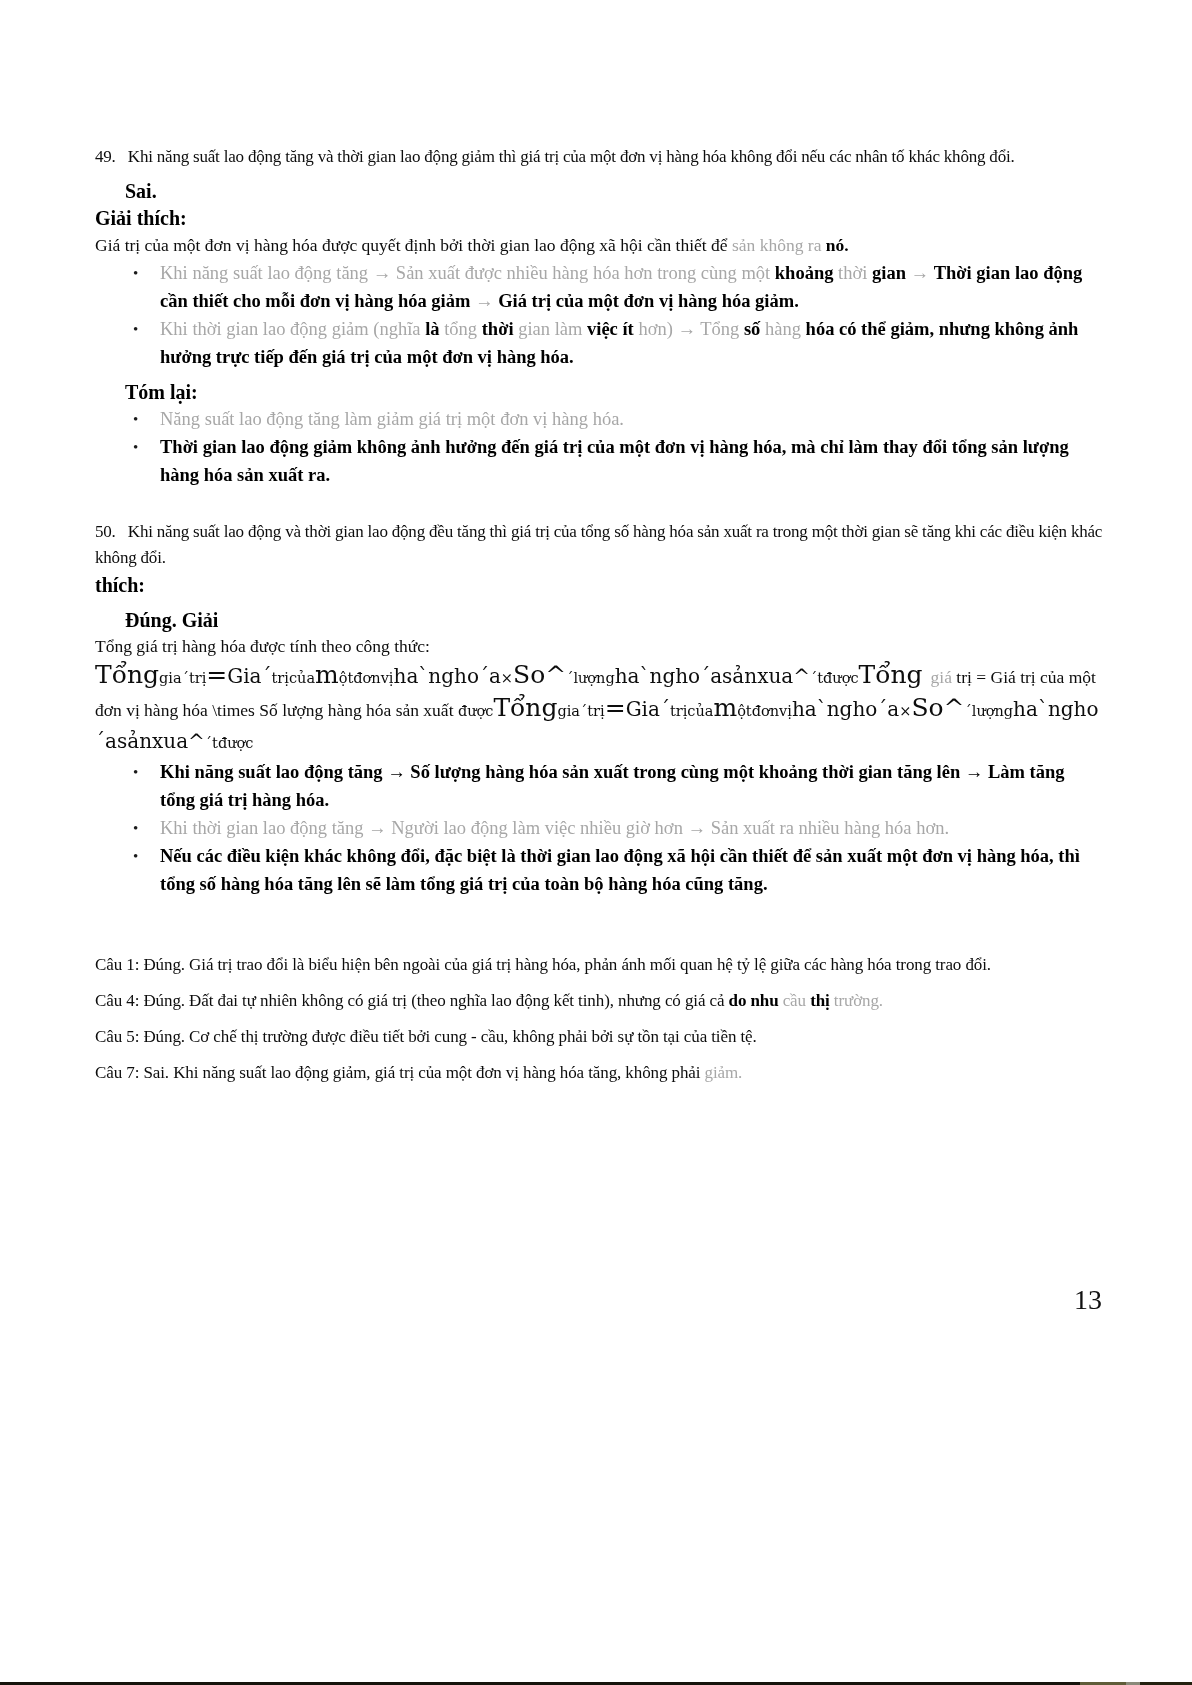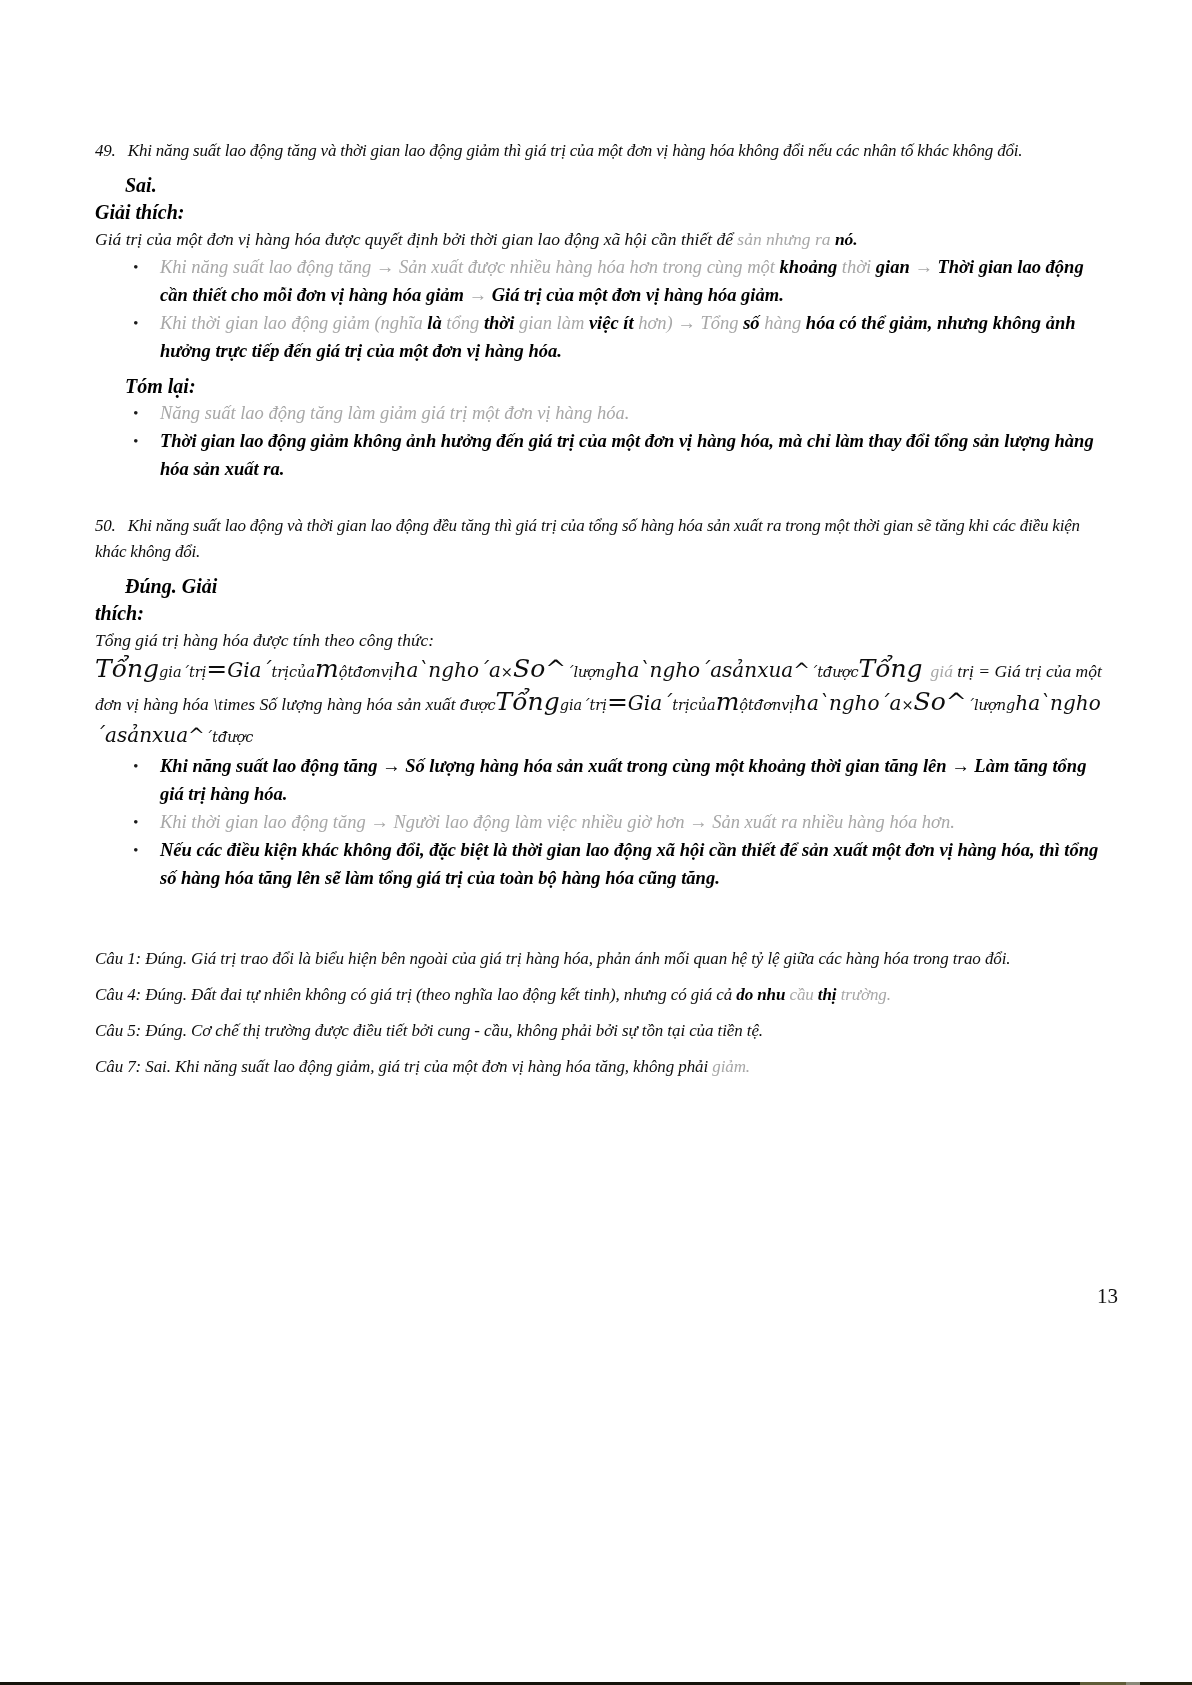--- a/index.html
+++ b/index.html
@@ -8,7 +8,7 @@
     font-family:"Liberation Serif", serif; color:#0d0d0d;
   }
   .doc {
-    position:absolute; left:95px; top:138px; width:1008px;font-style:italic;
+    position:absolute; left:95px; top:144px; width:1008px;
   }
   .block { margin:0; }
   .statement { font-size:17px; line-height:26px; letter-spacing:-0.2px; }

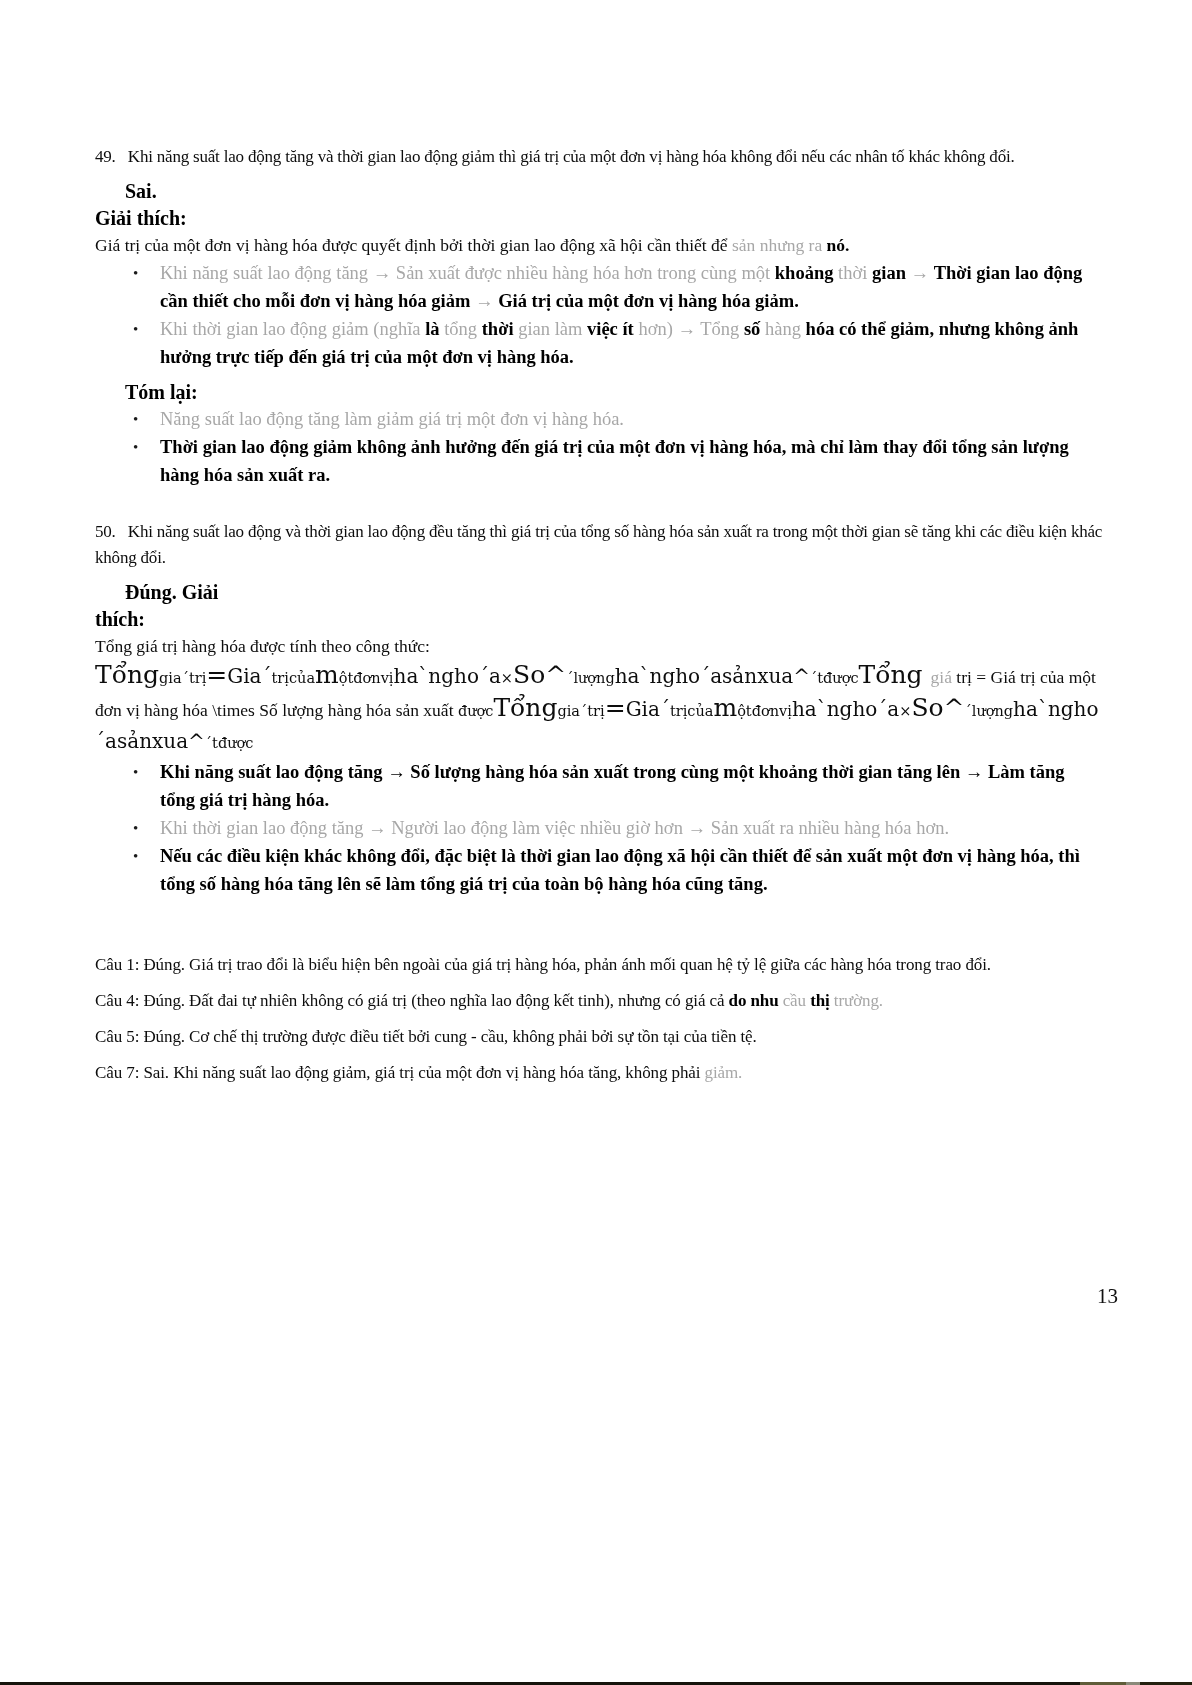--- a/index.html
+++ b/index.html
@@ -51,7 +51,7 @@
     <div class="block statement"><span class="seg-n">49.&nbsp;&nbsp; Khi năng suất lao động tăng và thời gian lao động giảm thì giá trị của một đơn vị hàng hóa không đổi nếu các nhân tố khác không đổi.</span></div>
     <div class="block answer"><span class="seg-b">Sai.</span></div>
     <div class="block heading"><span class="seg-b">Giải thích:</span></div>
-    <div class="block para"><span class="seg-n">Giá trị của một đơn vị hàng hóa được quyết định bởi thời gian lao động xã hội cần thiết để </span><span class="seg-g">sản nhưng ra </span><span class="seg-b">nó.</span></div>
+    <div class="block para"><span class="seg-n">Giá trị của một đơn vị hàng hóa được quyết định bởi thời gian lao động xã hội cần thiết để </span><span class="seg-g">sản không ra </span><span class="seg-b">nó.</span></div>
     <div class="block bullet">
       <span class="marker">•</span>
       <span class="btext"><span class="seg-g">Khi năng suất lao động tăng → Sản xuất được nhiều hàng hóa hơn trong cùng một </span><span class="seg-b">khoảng </span><span class="seg-g">thời </span><span class="seg-b">gian </span><span class="seg-g">→ </span><span class="seg-b">Thời gian lao động cần thiết cho mỗi đơn vị hàng hóa giảm </span><span class="seg-g">→ </span><span class="seg-b">Giá trị của một đơn vị hàng hóa giảm.</span></span>

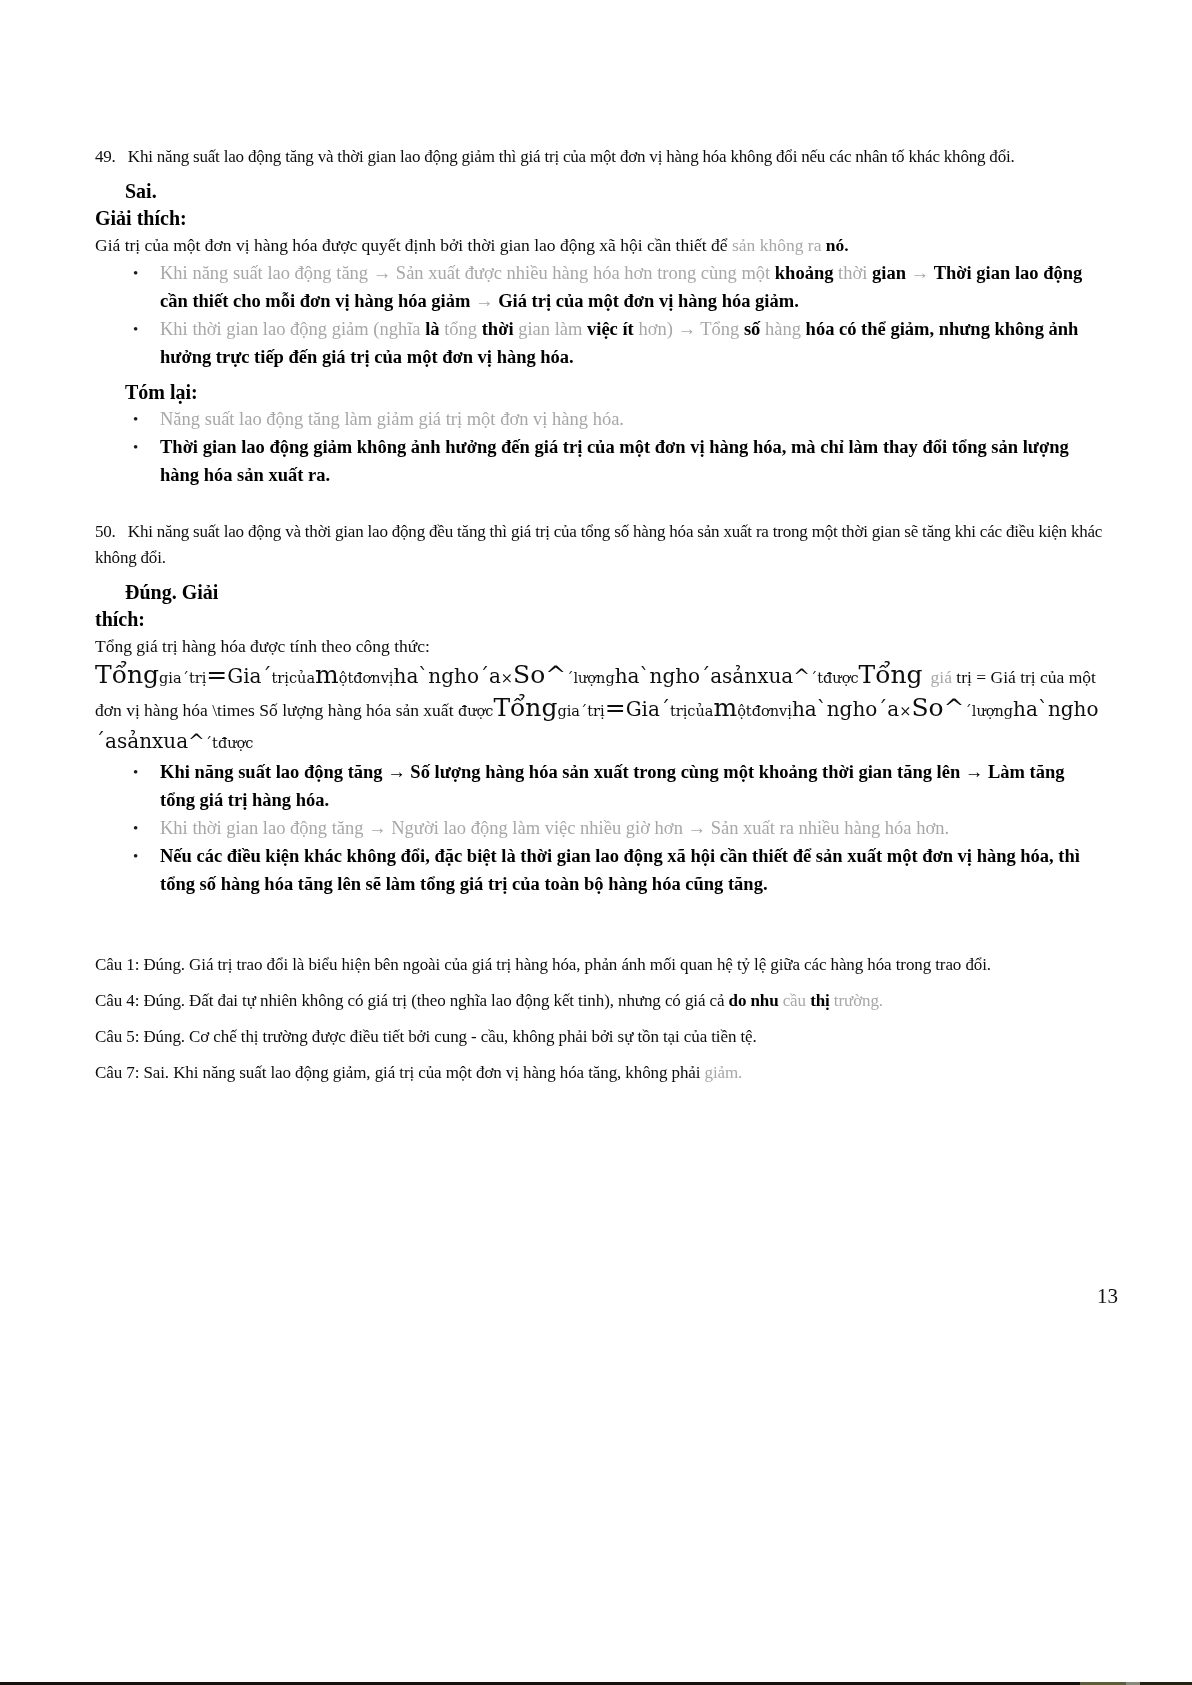--- a/index.html
+++ b/index.html
@@ -71,8 +71,8 @@
     </div>
     <div class="block gap"></div>
     <div class="block statement"><span class="seg-n">50.&nbsp;&nbsp; Khi năng suất lao động và thời gian lao động đều tăng thì giá trị của tổng số hàng hóa sản xuất ra trong một thời gian sẽ tăng khi các điều kiện khác không đổi.</span></div>
+    <div class="block heading"><span class="seg-b">thích:</span></div>
     <div class="block answer"><span class="seg-b">Đúng. Giải</span></div>
-    <div class="block heading"><span class="seg-b">thích:</span></div>
     <div class="block para"><span class="seg-n">Tổng giá trị hàng hóa được tính theo công thức:</span></div>
     <div class="block para formula"><span class="seg-m1">Tổng</span><span class="seg-m3">gia´trị</span><span class="seg-m1">=</span><span class="seg-m2">Gia´</span><span class="seg-m3">trịcủa</span><span class="seg-m1">m</span><span class="seg-m3">ộtđơnvị</span><span class="seg-m2">ha`ngho´a</span><span class="seg-m3">×</span><span class="seg-m1">So^</span><span class="seg-m3">´lượng</span><span class="seg-m2">ha`ngho´a</span><span class="seg-m2">sảnxua^</span><span class="seg-m3">´tđược</span><span class="seg-m1">Tổng </span><span class="seg-g">giá </span><span class="seg-n">trị = Giá trị của một đơn vị hàng hóa \times Số lượng hàng hóa sản xuất </span><span class="seg-m3">được</span><span class="seg-m1">Tổng</span><span class="seg-m3">gia´trị</span><span class="seg-m1">=</span><span class="seg-m2">Gia´</span><span class="seg-m3">trịcủa</span><span class="seg-m1">m</span><span class="seg-m3">ộtđơnvị</span><span class="seg-m2">ha`ngho´a</span><span class="seg-m3">×</span><span class="seg-m1">So^</span><span class="seg-m3">´lượng</span><span class="seg-m2">ha`ngho´a</span><span class="seg-m2">sảnxua^</span><span class="seg-m3">´tđược</span></div>
     <div class="block bullet">

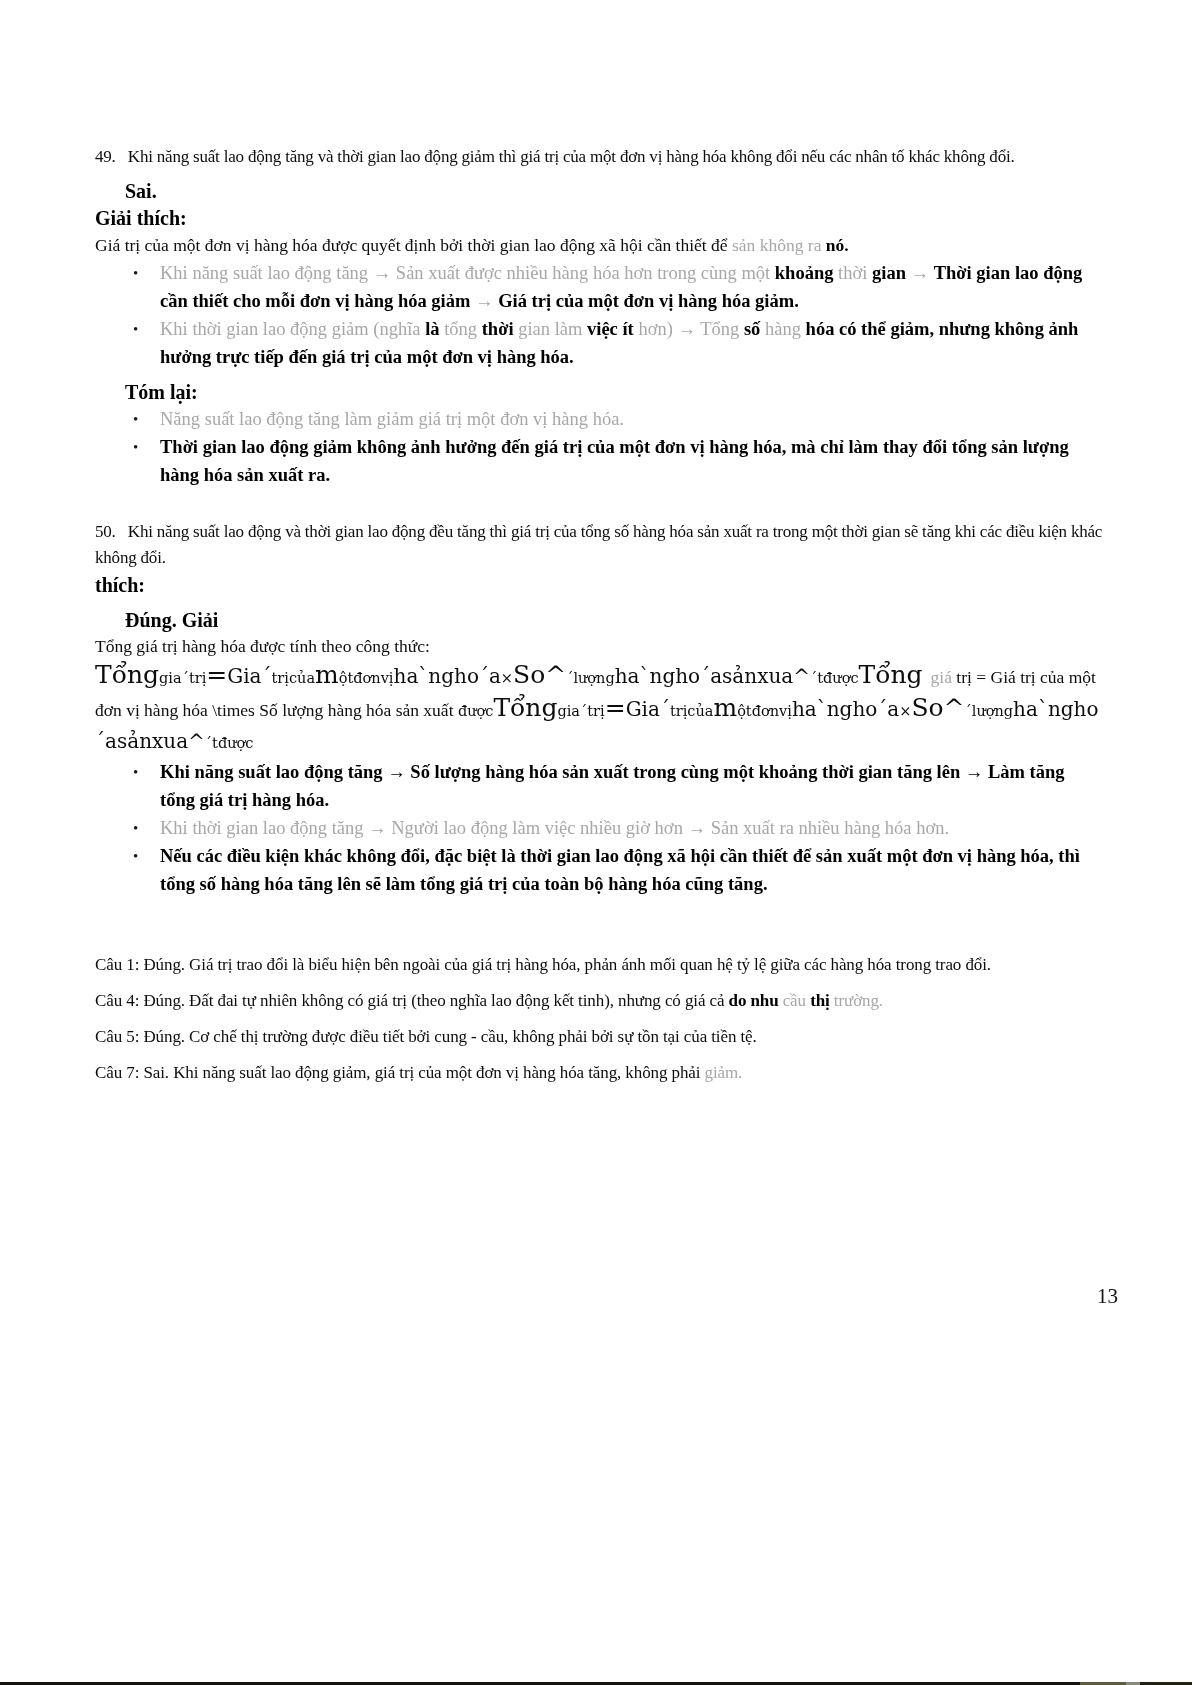--- a/index.html
+++ b/index.html
@@ -32,8 +32,8 @@
   .formula { line-height:30px; }
 
   .page-number {
-    position:absolute; right:74px; top:1284px;
-    font-size:21px; color:#111;
+    position:absolute; right:90px; top:1284px;
+    font-size:28px; color:#111;
   }
   .bottom-bar {
     position:absolute; left:0; bottom:0; width:1192px; height:3px;

